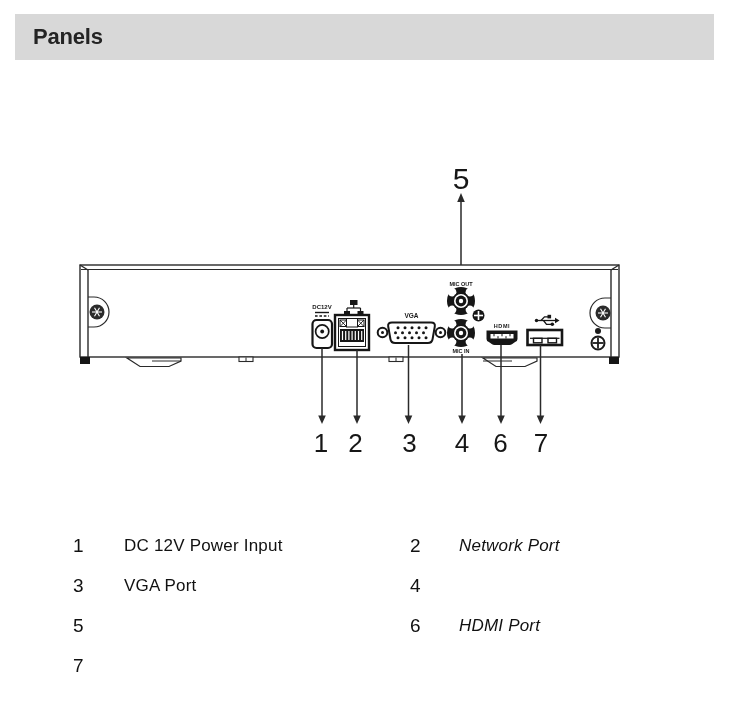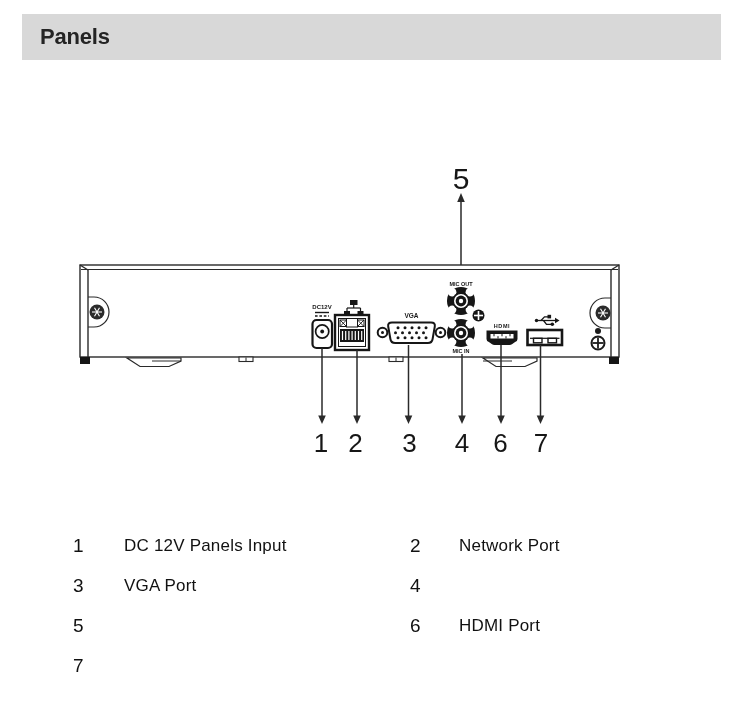--- a/index.html
+++ b/index.html
@@ -8,7 +8,7 @@
     font-family:"Liberation Sans","DejaVu Sans",sans-serif;color:#1a1a1a;overflow:hidden;
   }
   .header-bar{
-    position:absolute;left:22px;top:14px;width:699px;height:46px;
+    position:absolute;left:15px;top:14px;width:699px;height:46px;
     background:#d8d8d8;display:flex;align-items:center;
   }
   .header-bar .title{

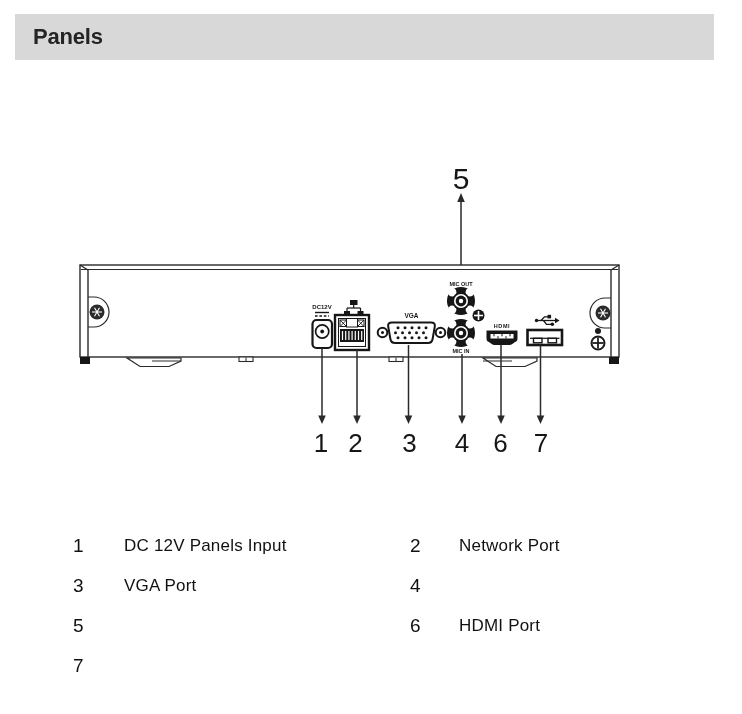--- a/index.html
+++ b/index.html
@@ -233,7 +233,7 @@
 <div class="legend">
   <div class="lrow">
     <span class="lnum c1n">1</span>
-    <span class="ldesc c1d">DC 12V Panels Input</span>
+    <span class="ldesc c1d">DC 12V Power Input</span>
     <span class="lnum c2n">2</span>
     <span class="ldesc c2d">Network Port</span>
   </div>

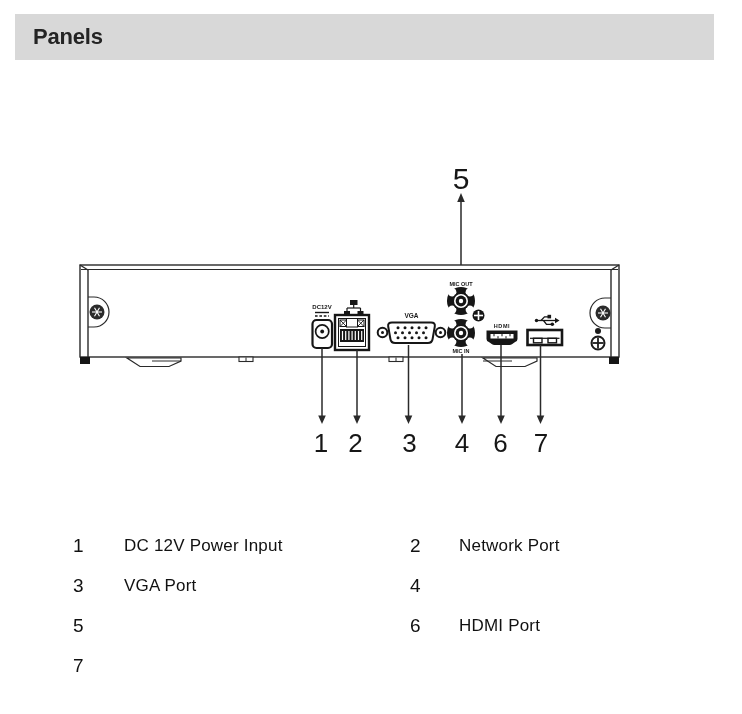--- a/index.html
+++ b/index.html
@@ -20,7 +20,7 @@
   .lrow{position:relative;height:40px;}
   .lnum{position:absolute;font-size:19px;line-height:40px;color:#111;}
   .ldesc{position:absolute;font-size:17px;line-height:40px;color:#111;letter-spacing:0.2px;}
-  .c1n{left:73px;} .c1d{left:124px;} .c2n{left:410px;} .c2d{left:459px;}
+  .c1n{left:73px;} .c1d{left:124px;} .c2n{left:410px;} .c2d{left:459px;font-style:italic;}
 </style>
 </head>
 <body>

